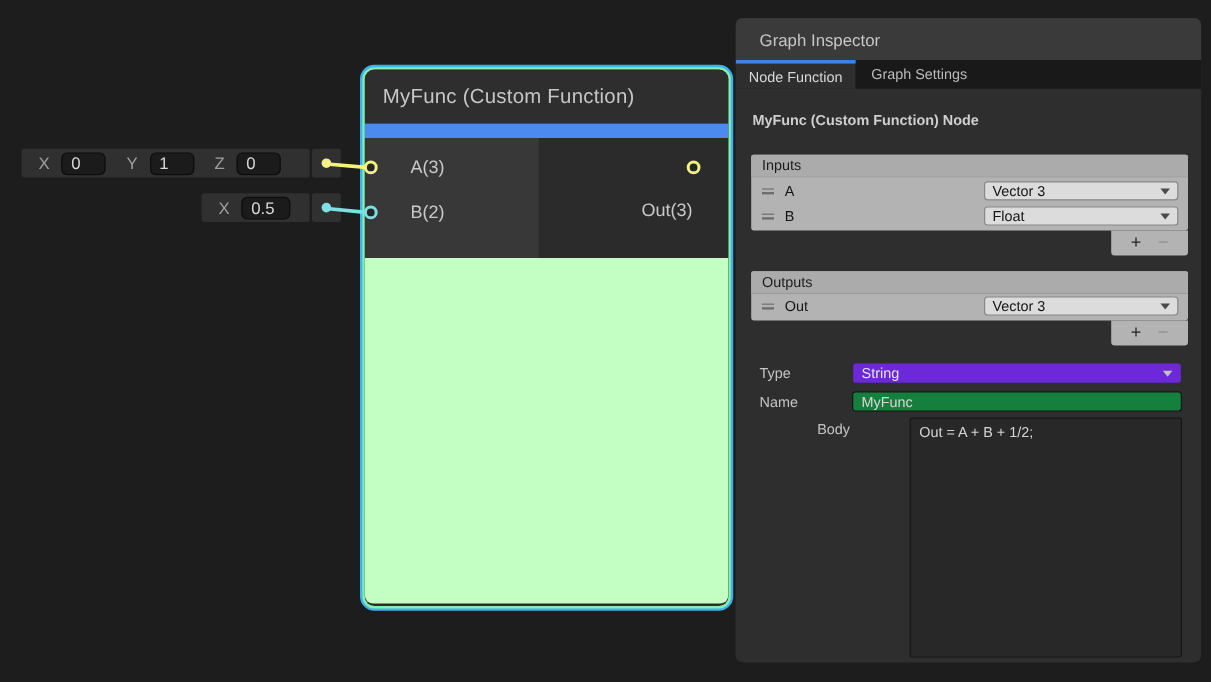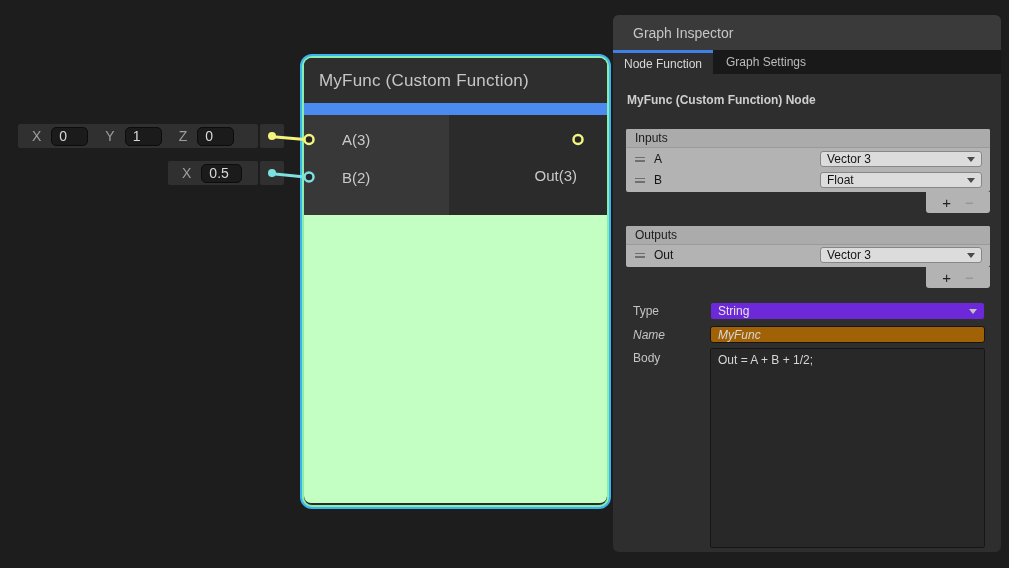--- a/index.html
+++ b/index.html
@@ -207,7 +207,7 @@
     align-items: center;
   }
   .prop-row.type { margin-top: 35px; }
-  .prop-row.name { margin-top: 6px; font-style: italic; }
+  .prop-row.name { margin-top: 6px; }
   .prop-row.body { margin-top: 5px; align-items: flex-start; }
   .prop-label { width: 77px; font-size: 12px; color: #c4c4c4; flex: none; }
   .prop-row.body .prop-label { padding-top: 3px; }

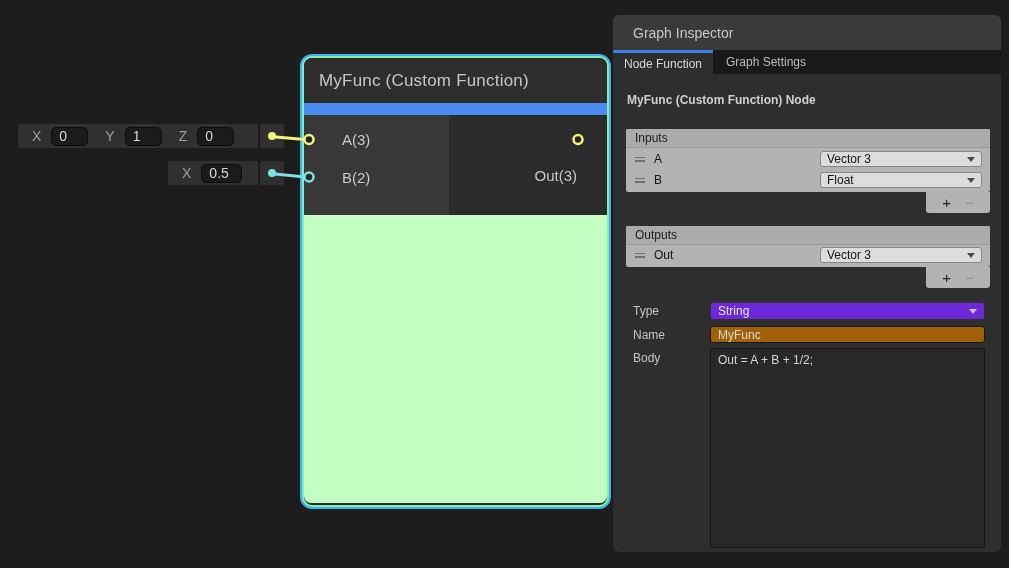--- a/index.html
+++ b/index.html
@@ -229,7 +229,7 @@
   }
   .dark-field {
     flex: 1; height: 17px;
-    background: #a16207;
+    background: #15803d;
     border: 1px solid #161616;
     border-radius: 3px;
     display: flex; align-items: center;

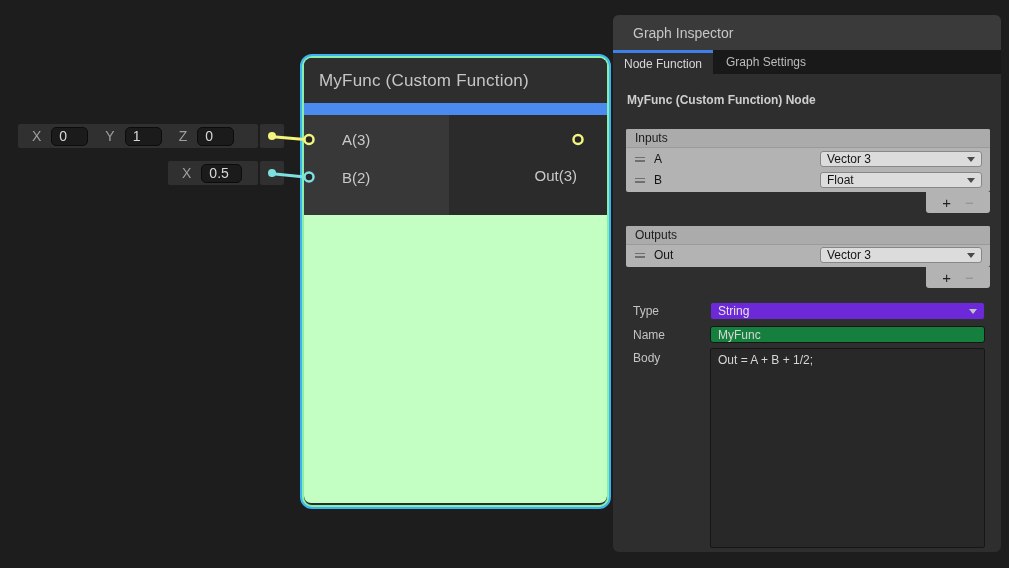--- a/index.html
+++ b/index.html
@@ -208,7 +208,7 @@
   }
   .prop-row.type { margin-top: 35px; }
   .prop-row.name { margin-top: 6px; }
-  .prop-row.body { margin-top: 5px; align-items: flex-start; }
+  .prop-row.body { margin-top: 5px; align-items: flex-start; margin-left: 48px; }
   .prop-label { width: 77px; font-size: 12px; color: #c4c4c4; flex: none; }
   .prop-row.body .prop-label { padding-top: 3px; }
   .dark-dropdown {

